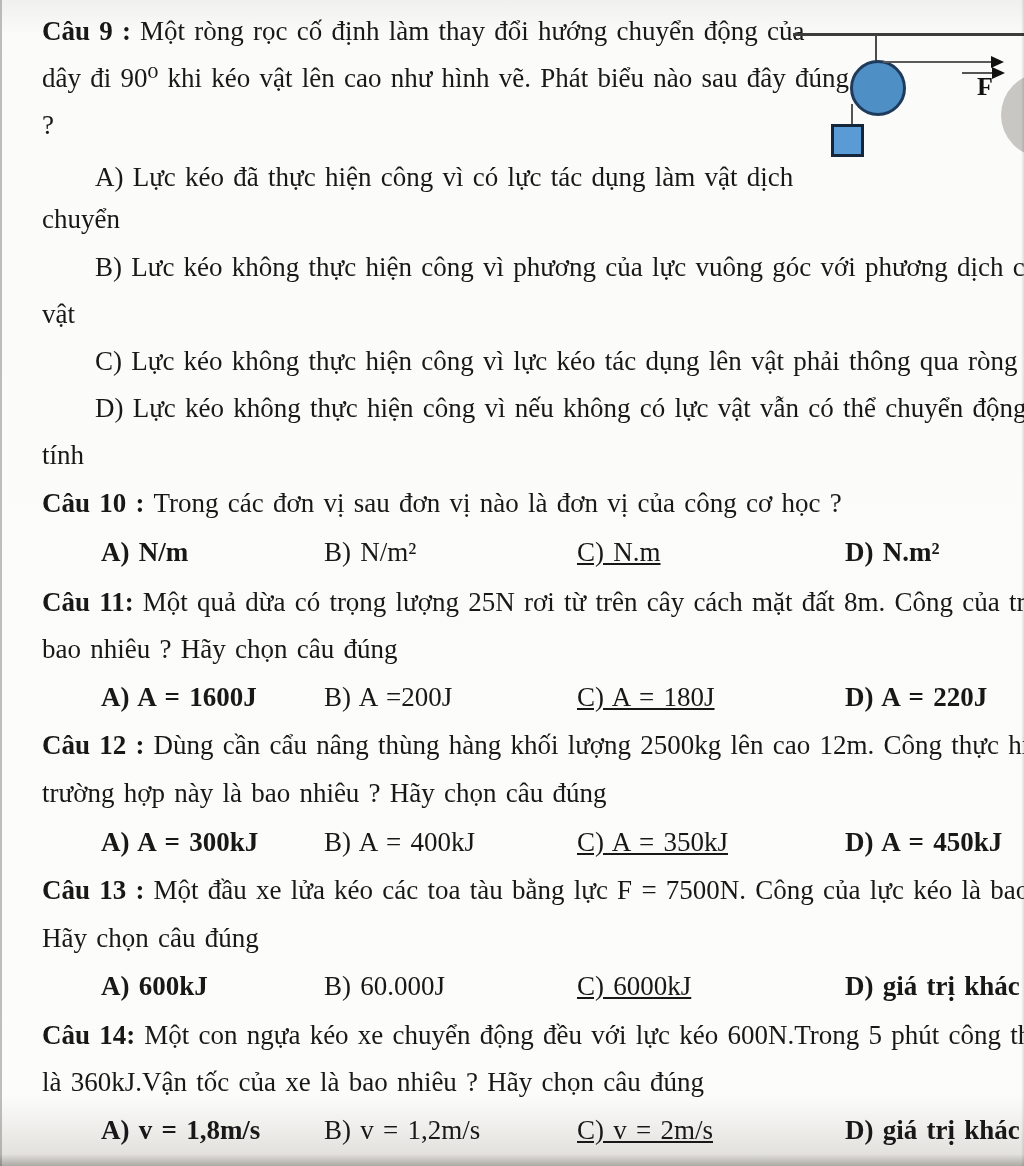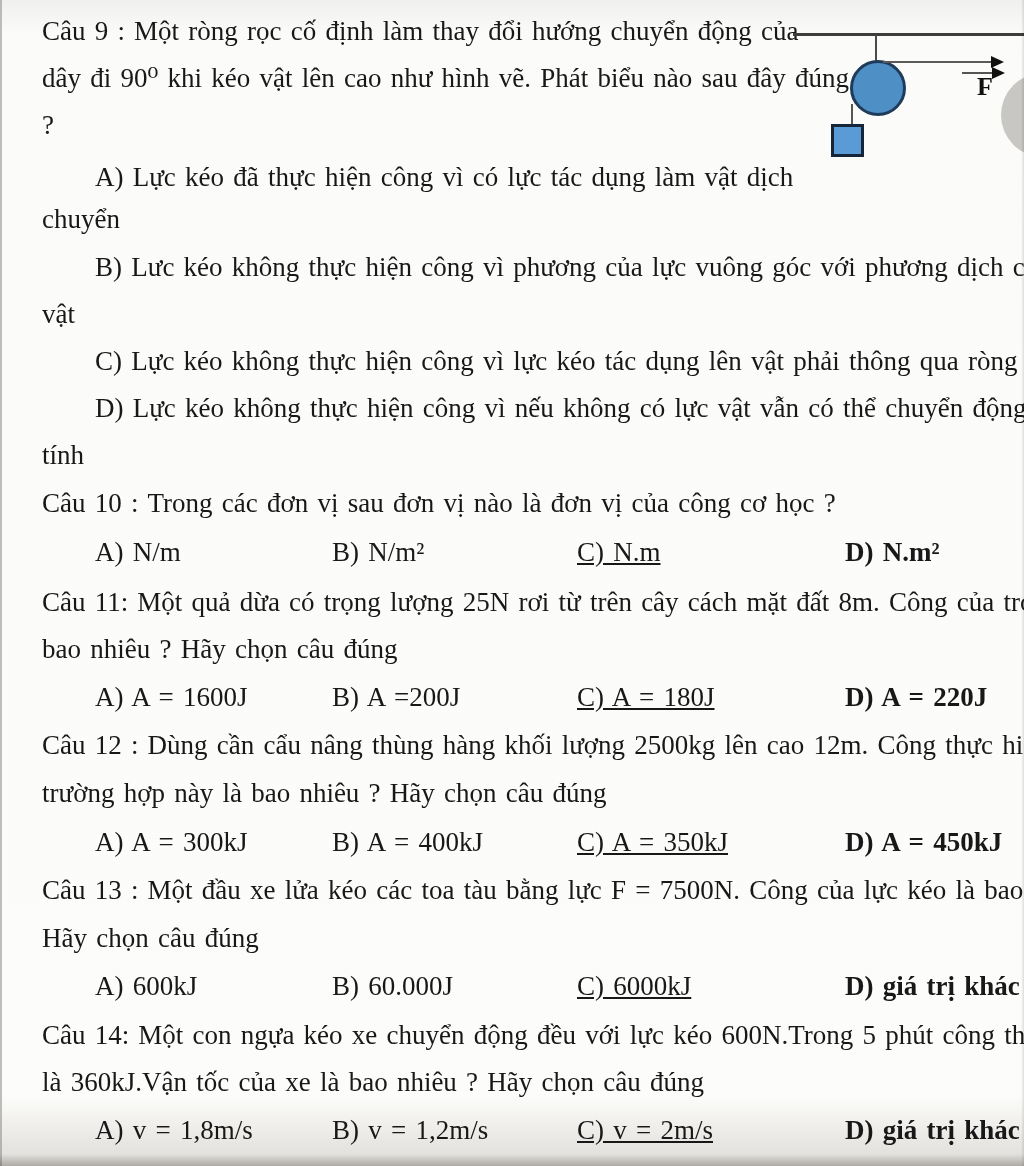--- a/index.html
+++ b/index.html
@@ -18,7 +18,7 @@
     word-spacing: 2.5px; color: #181818;
   }
   .indent { left: 95px; }
-  .qlabel { font-weight: 400; margin-right: 9px; }
+  .qlabel { font-weight: 700; margin-right: 9px; }
   .optrow { left: 0; width: 1024px; }
   .opt { position: absolute; white-space: nowrap; }
   .opt.pa { left: 95px; } .opt.pb { left: 332px; text-align: center; }

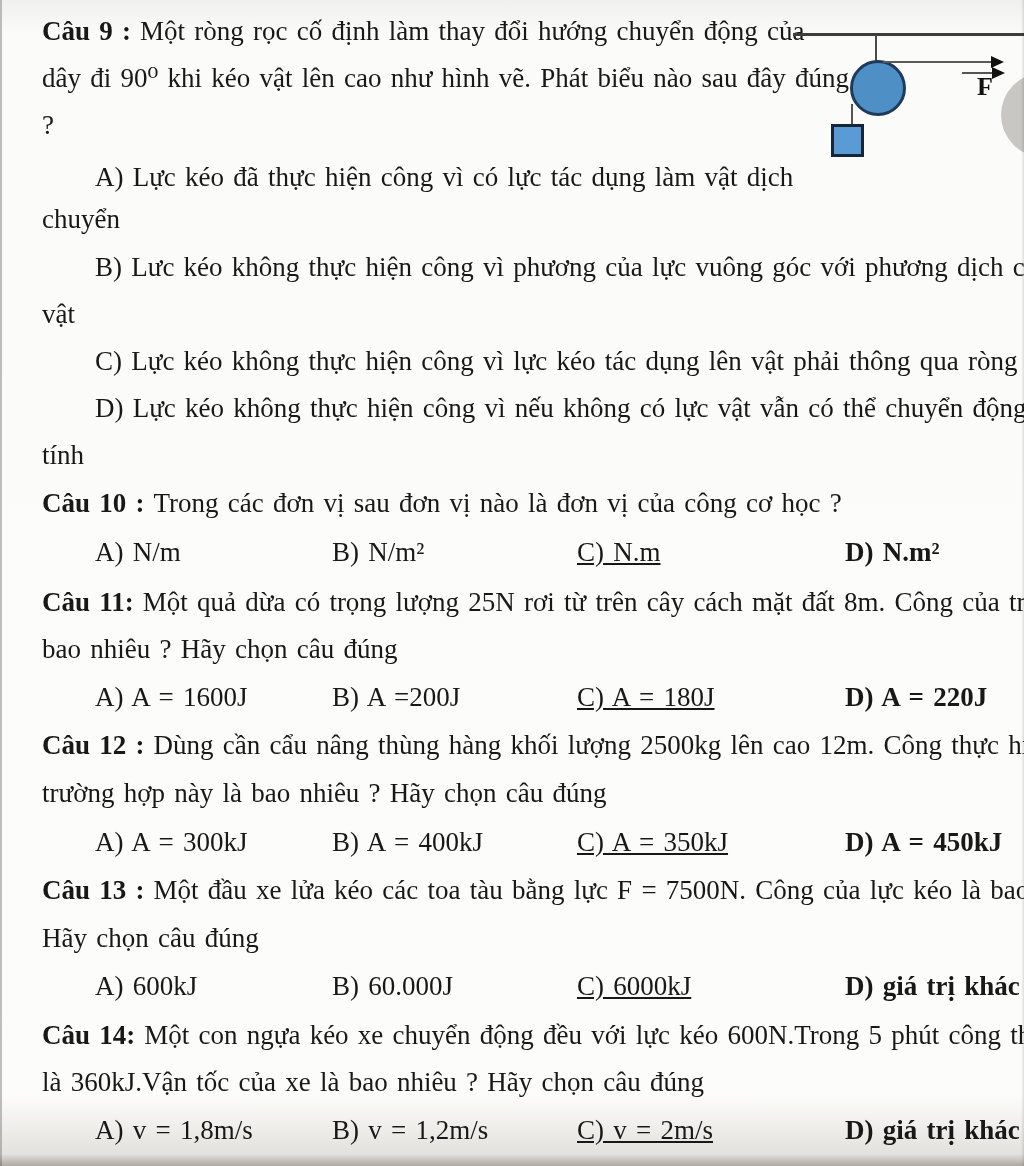--- a/index.html
+++ b/index.html
@@ -21,7 +21,7 @@
   .qlabel { font-weight: 700; margin-right: 9px; }
   .optrow { left: 0; width: 1024px; }
   .opt { position: absolute; white-space: nowrap; }
-  .opt.pa { left: 95px; } .opt.pb { left: 332px; text-align: center; }
+  .opt.pa { left: 101px; font-weight: bold; } .opt.pb { left: 332px; text-align: center; }
   .opt.pc { left: 577px; text-decoration: underline; } .opt.pd { left: 845px; font-weight: bold; }
 
   

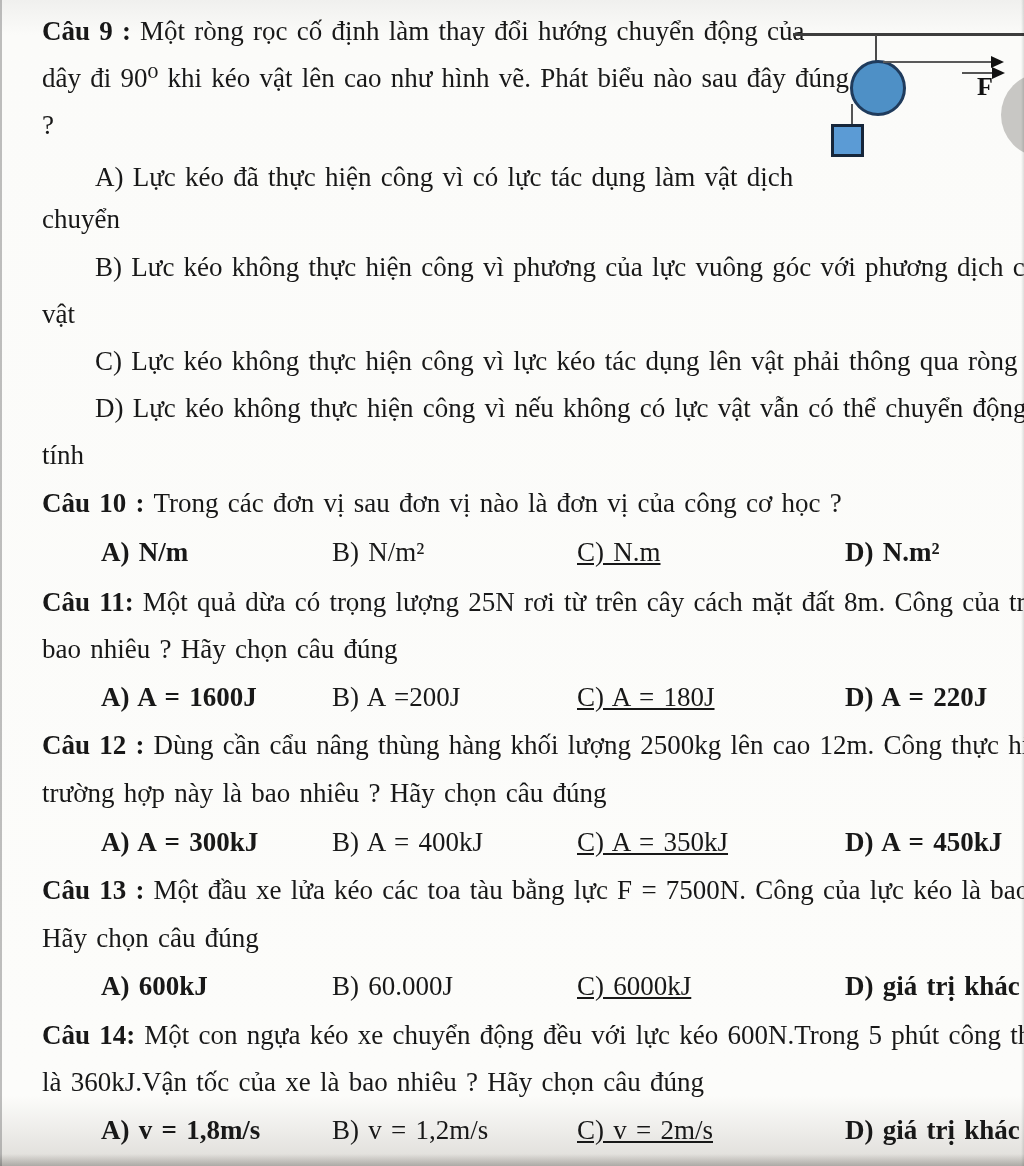--- a/index.html
+++ b/index.html
@@ -21,7 +21,7 @@
   .qlabel { font-weight: 700; margin-right: 9px; }
   .optrow { left: 0; width: 1024px; }
   .opt { position: absolute; white-space: nowrap; }
-  .opt.pa { left: 101px; font-weight: bold; } .opt.pb { left: 332px; text-align: center; }
+  .opt.pa { left: 101px; font-weight: bold; } .opt.pb { left: 324px; text-align: center; }
   .opt.pc { left: 577px; text-decoration: underline; } .opt.pd { left: 845px; font-weight: bold; }
 
   

